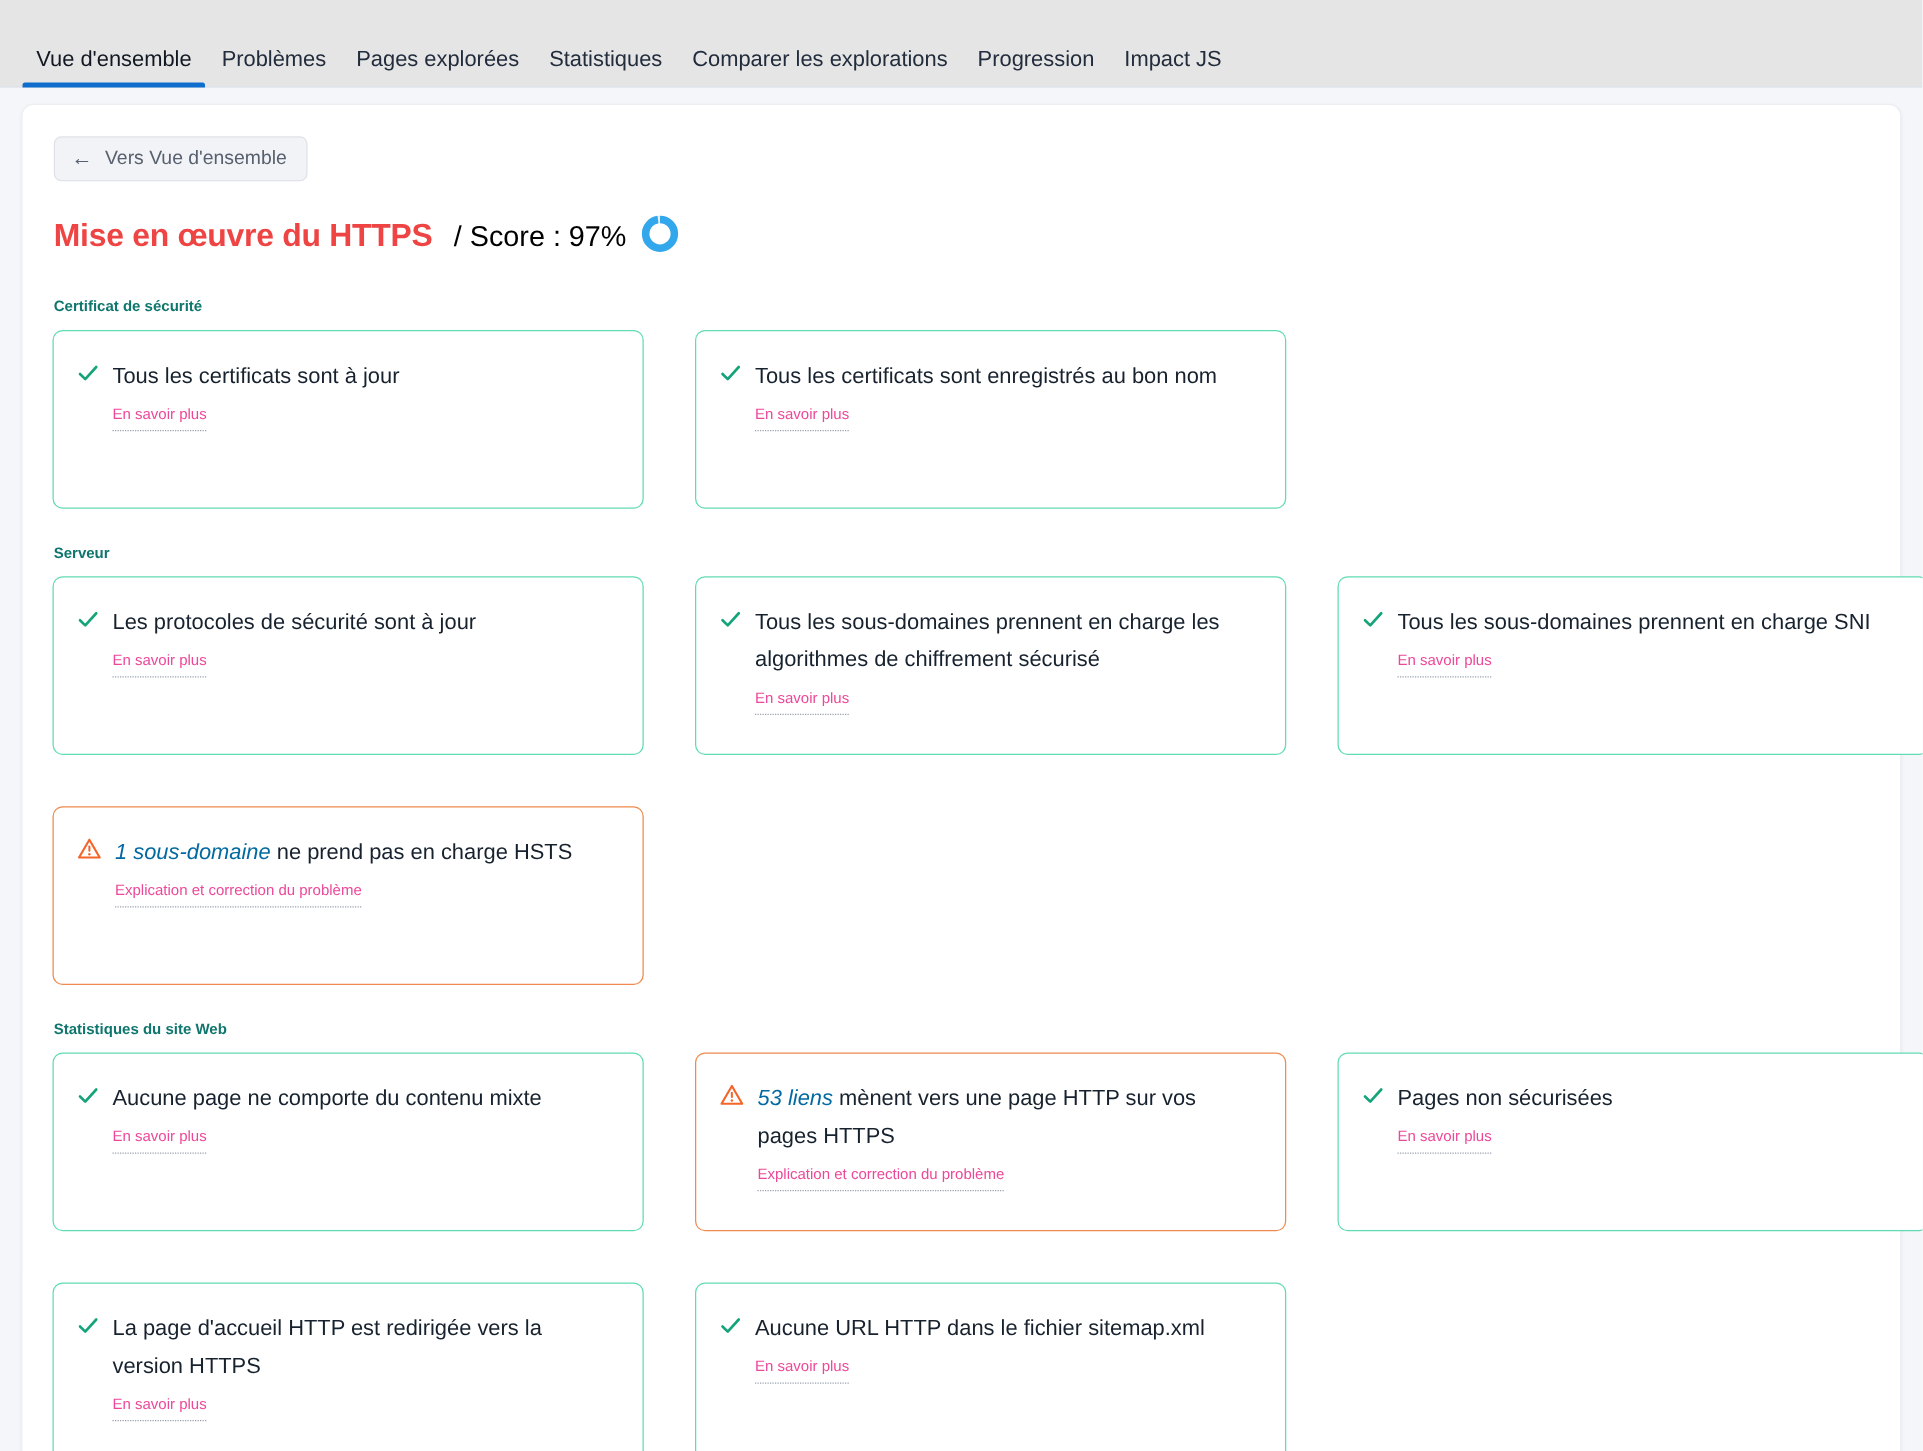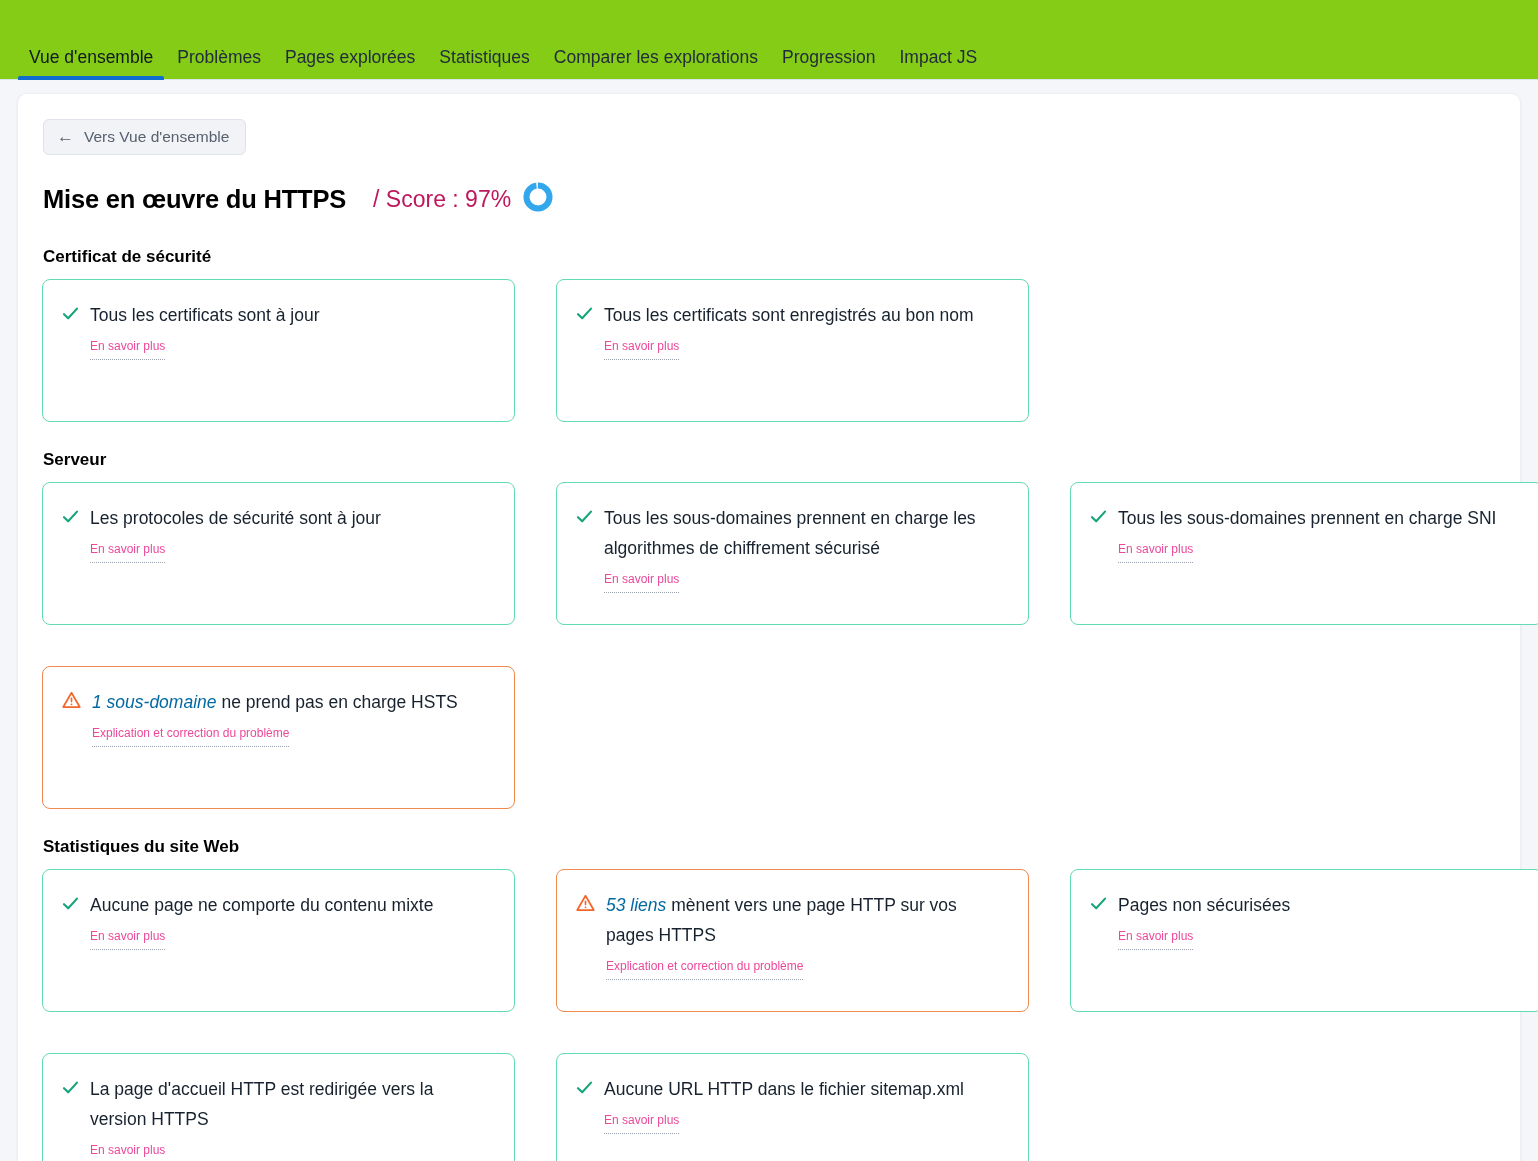--- a/index.html
+++ b/index.html
@@ -14,8 +14,8 @@
   
   .tabbar {
     position: relative;
-    height: 80px;
-    background: #84cc16;
+    height: 70px;
+    background: #e5e5e5;
     display: flex;
     align-items: flex-end;
     padding: 0 0 0 17px;

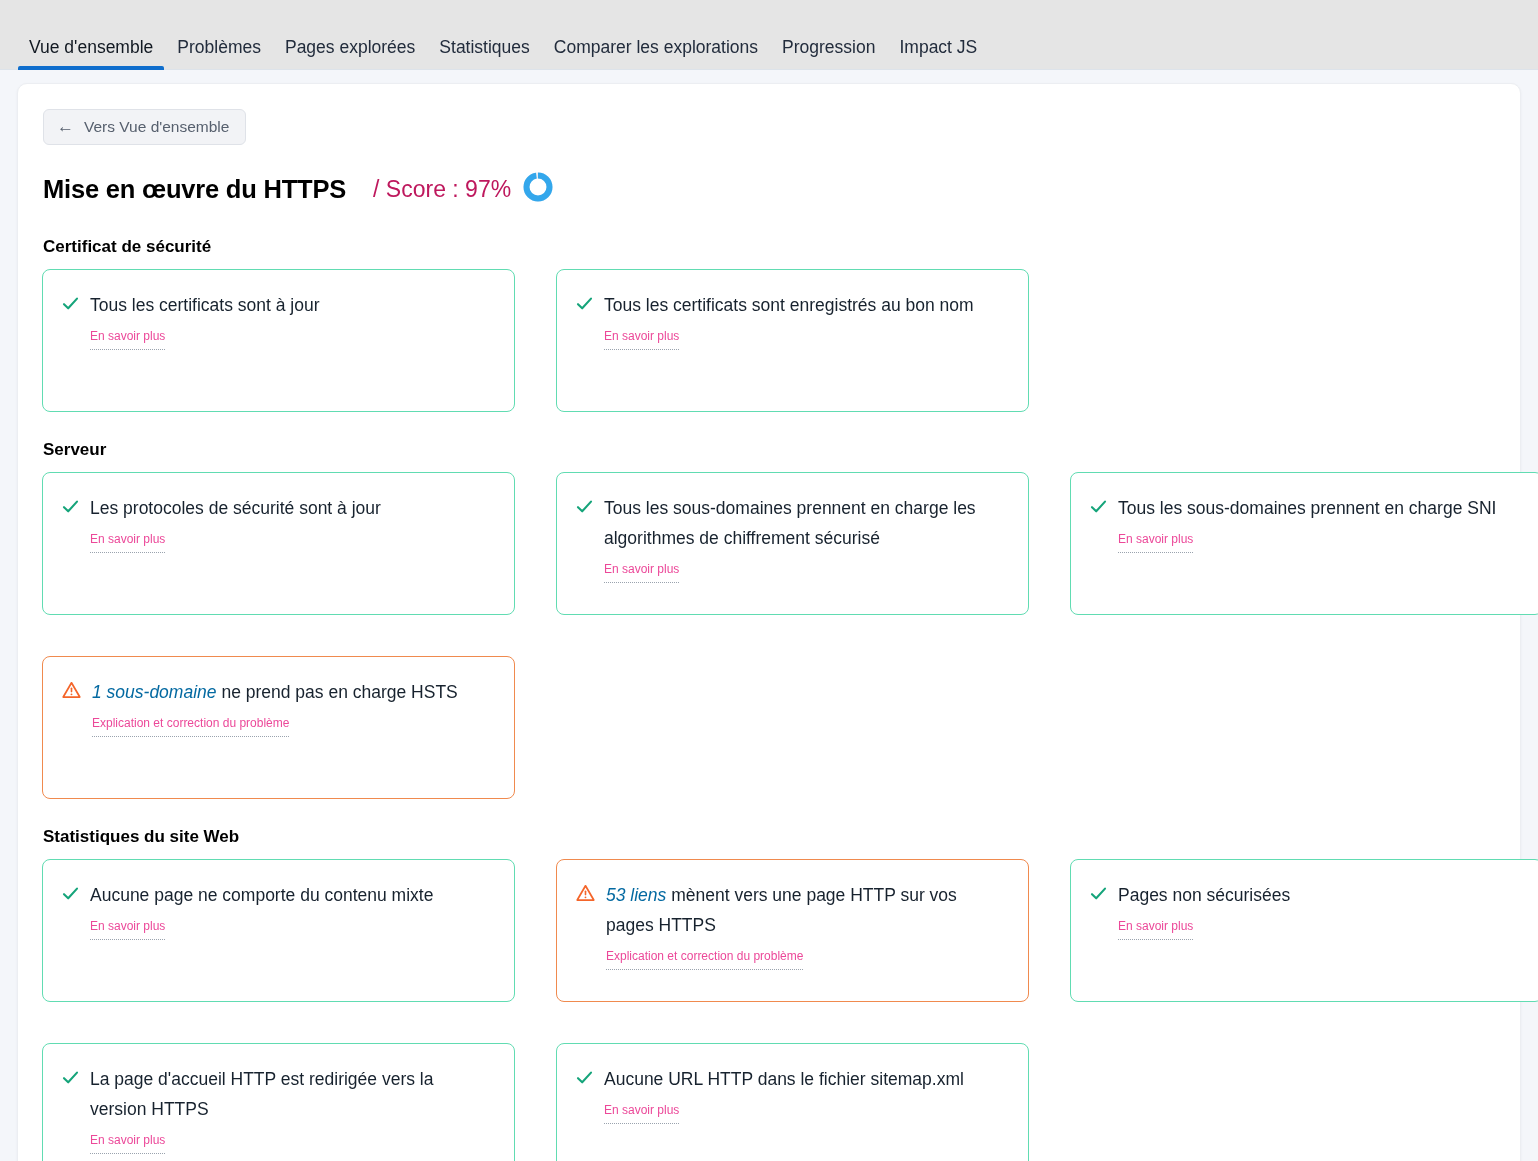--- a/index.html
+++ b/index.html
@@ -92,7 +92,7 @@
   .title-main {
     font-size: 25.5px;
     font-weight: bold;
-    color: #000000;
+    color: #ef4444;
     letter-spacing: -0.2px;
   }
   .title-score {

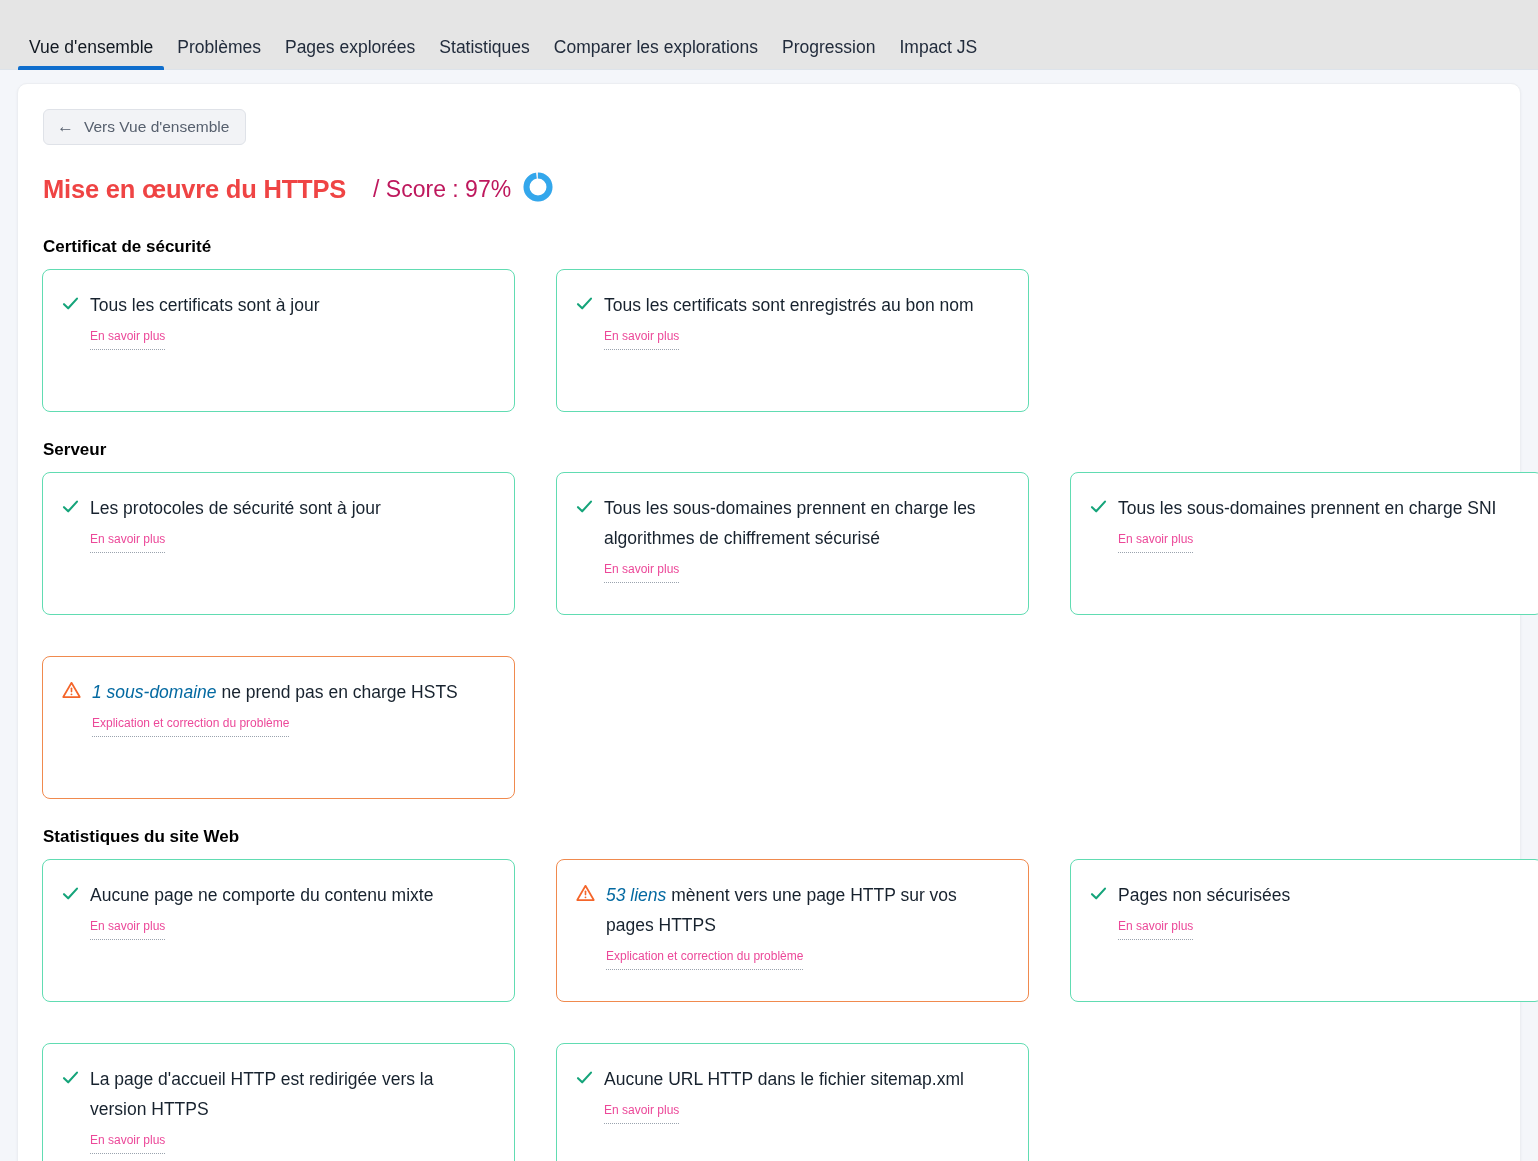--- a/index.html
+++ b/index.html
@@ -97,8 +97,8 @@
   }
   .title-score {
     font-size: 23px;
-    color: #be185d;
-    margin-left: 27px;
+    color: #000000;
+    margin-left: 17px;
     font-weight: normal;
     white-space: pre;
   }

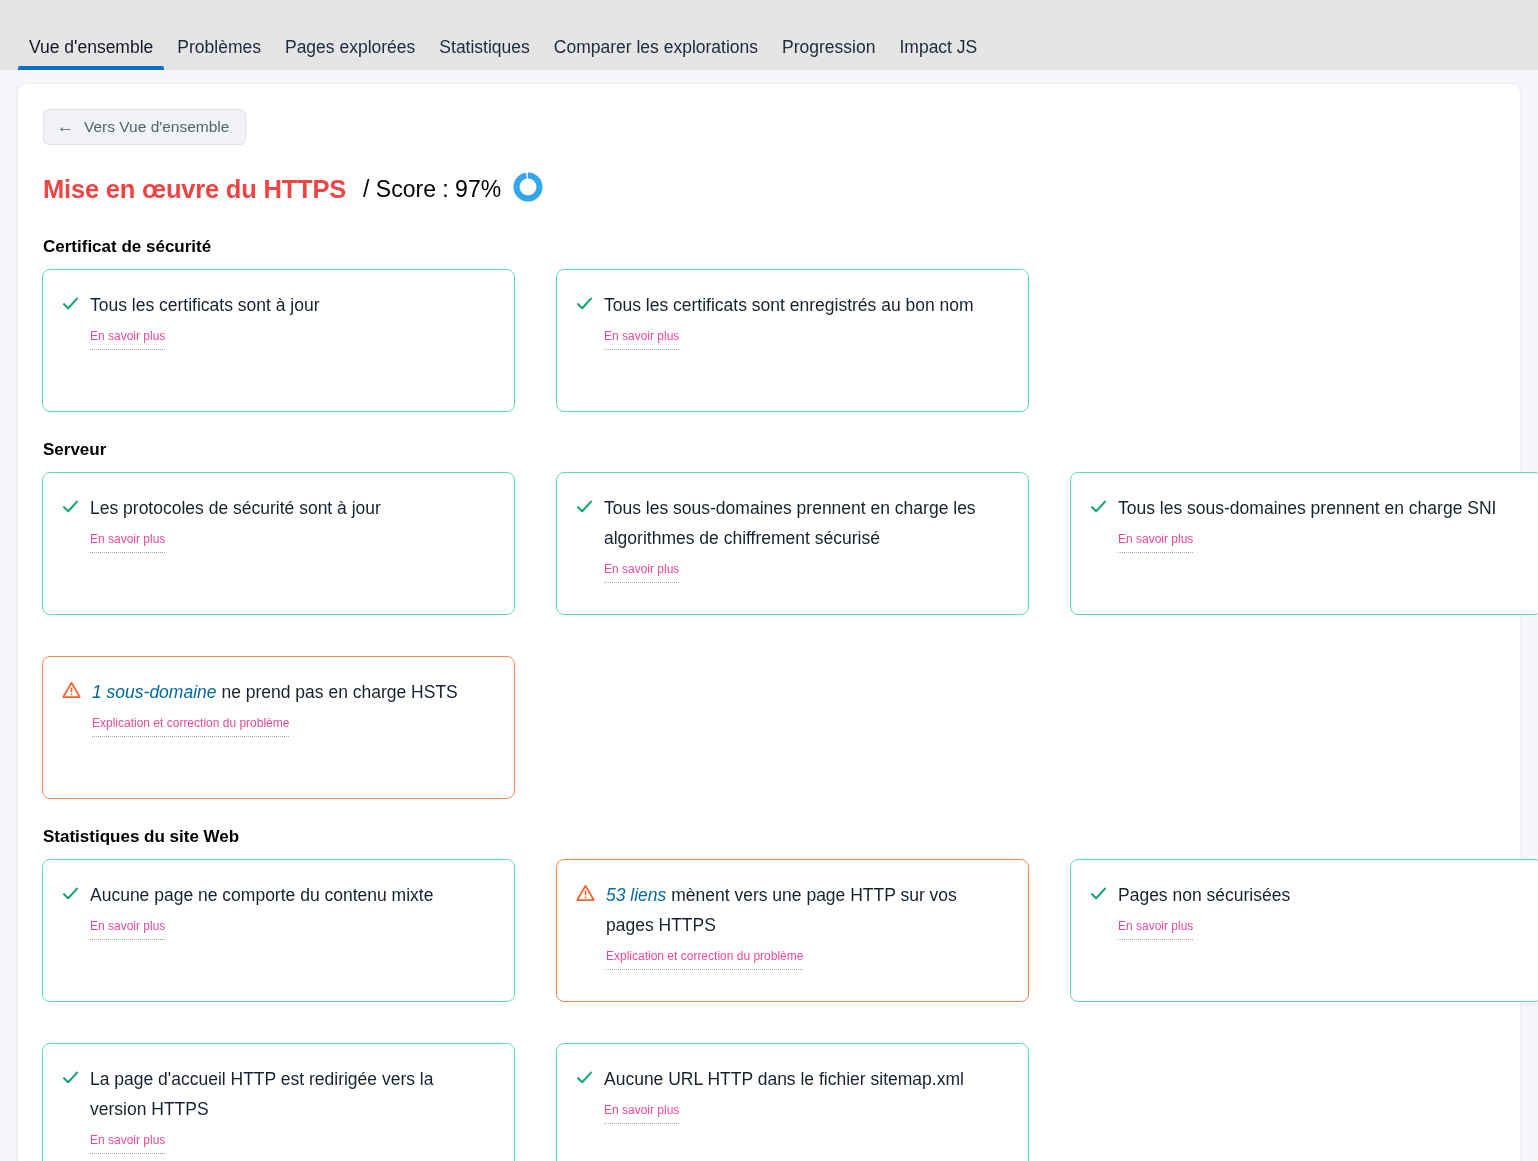--- a/index.html
+++ b/index.html
@@ -108,9 +108,9 @@
   .section { margin-top: 28px; }
   .section:first-of-type { margin-top: 31px; }
   .section-title {
-    font-size: 17px;
+    font-size: 12px;
     font-weight: bold;
-    color: #000000;
+    color: #0f766e;
     margin: 0 0 12px 1px;
   }
 

